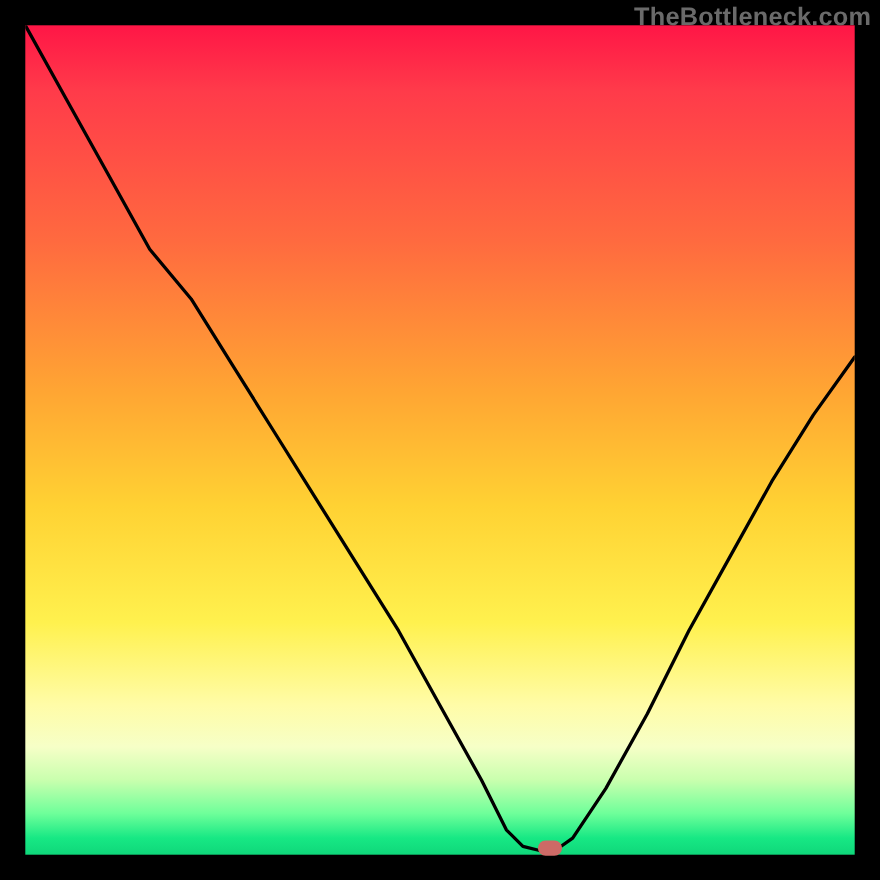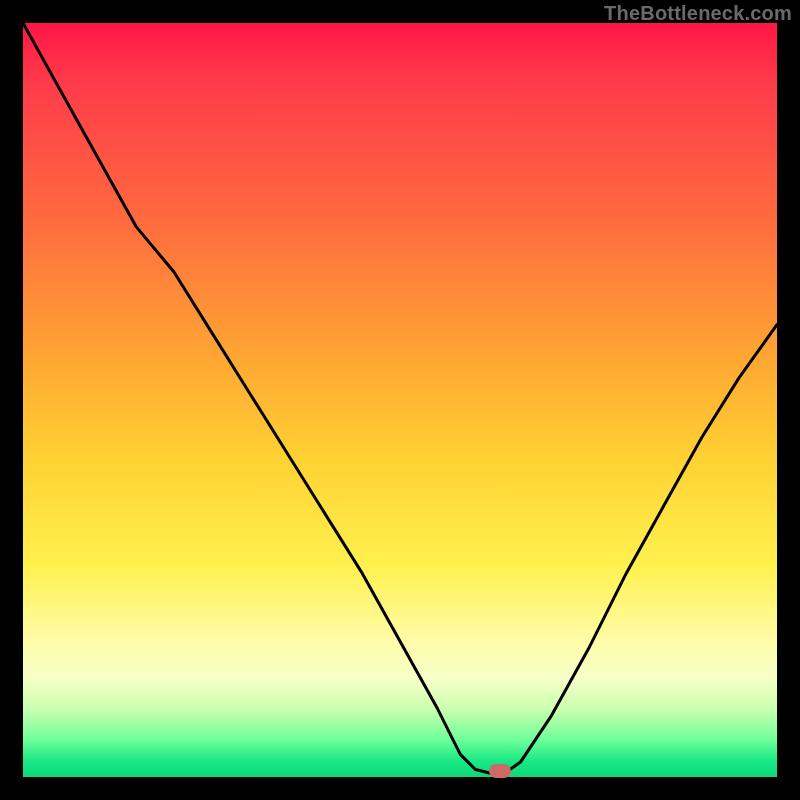--- a/index.html
+++ b/index.html
@@ -68,7 +68,7 @@
     top: 2px;
     right: 8px;
     color: #6a6a6a;
-    font-size: 20px;
+    font-size: 23px;
     font-weight: 600;
     letter-spacing: 0.2px;
   }

